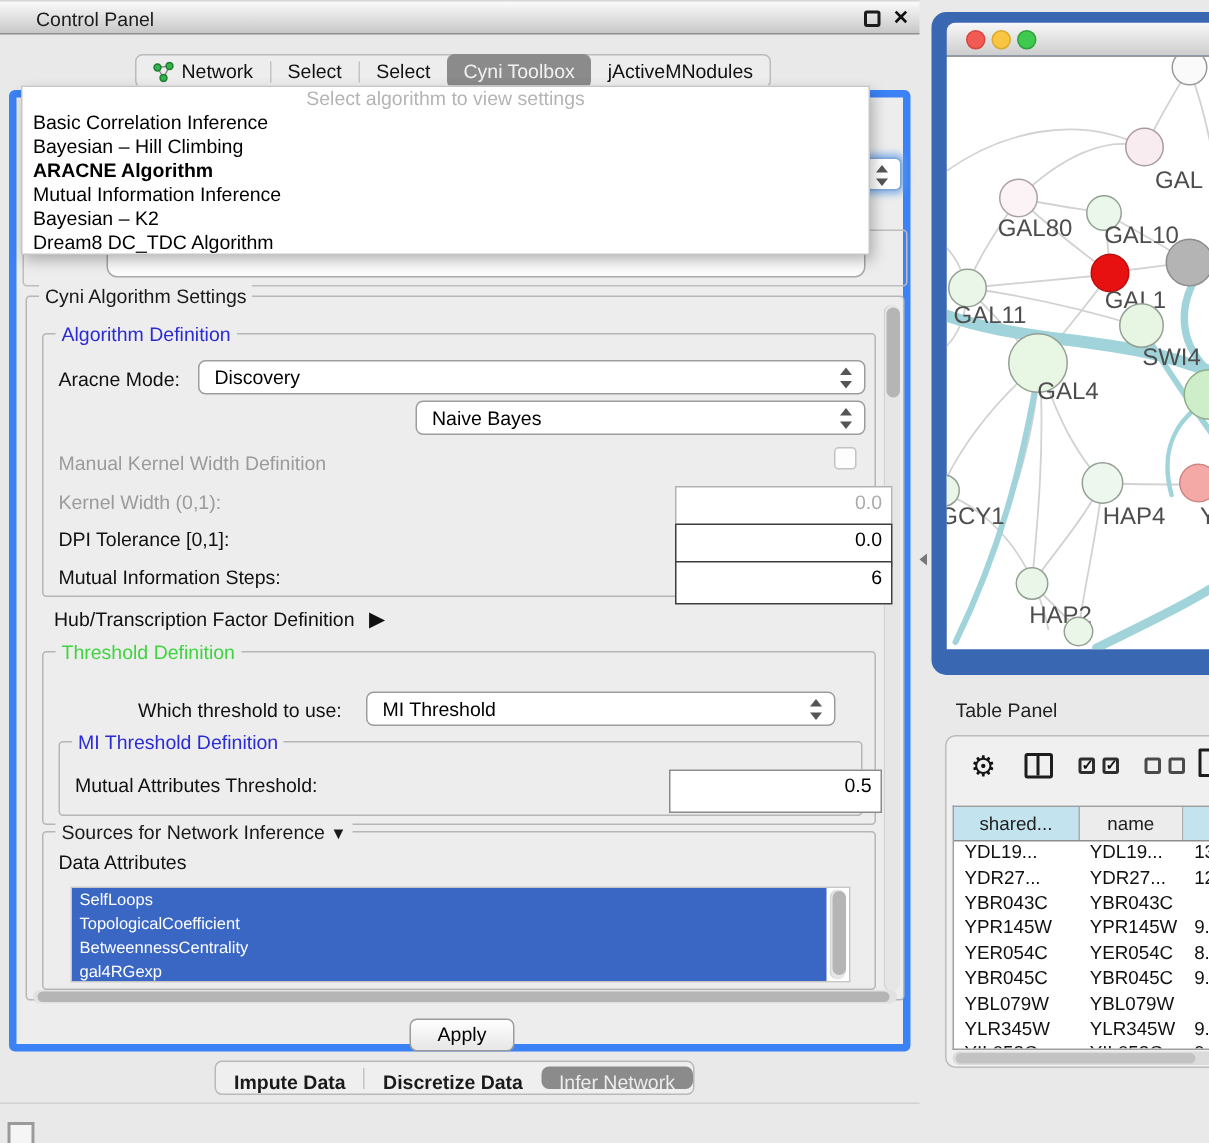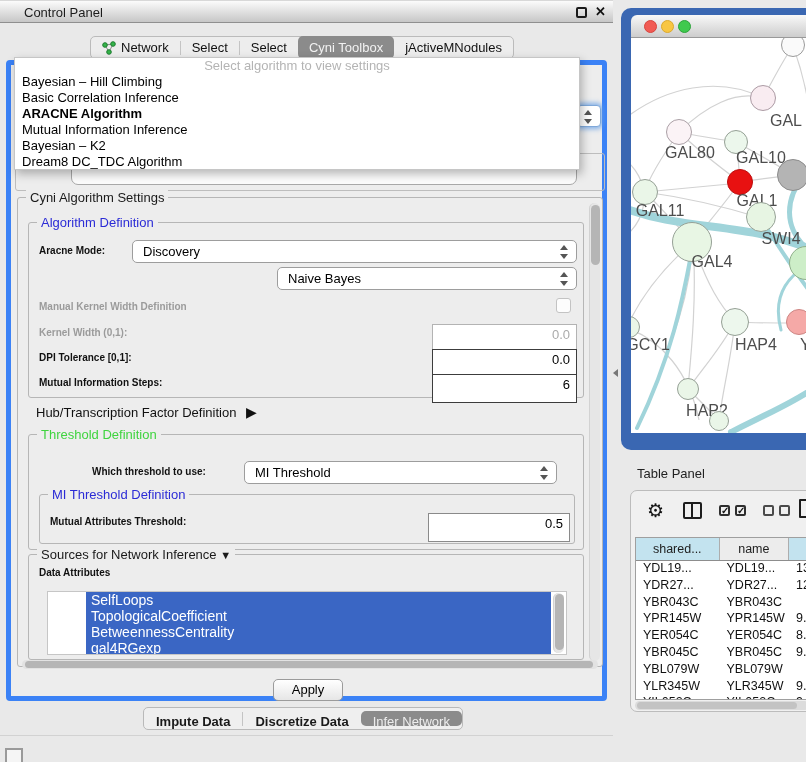--- a/index.html
+++ b/index.html
@@ -274,8 +274,8 @@
 <div class="abs" id="algo-popup">
   <div id="algo-prompt">Select algorithm to view settings</div>
   <div>
+      <div class="dd-item">Basic Correlation Inference</div>
       <div class="dd-item">Bayesian – Hill Climbing</div>
-      <div class="dd-item">Basic Correlation Inference</div>
       <div class="dd-item bold">ARACNE Algorithm</div>
       <div class="dd-item">Mutual Information Inference</div>
       <div class="dd-item">Bayesian – K2</div>

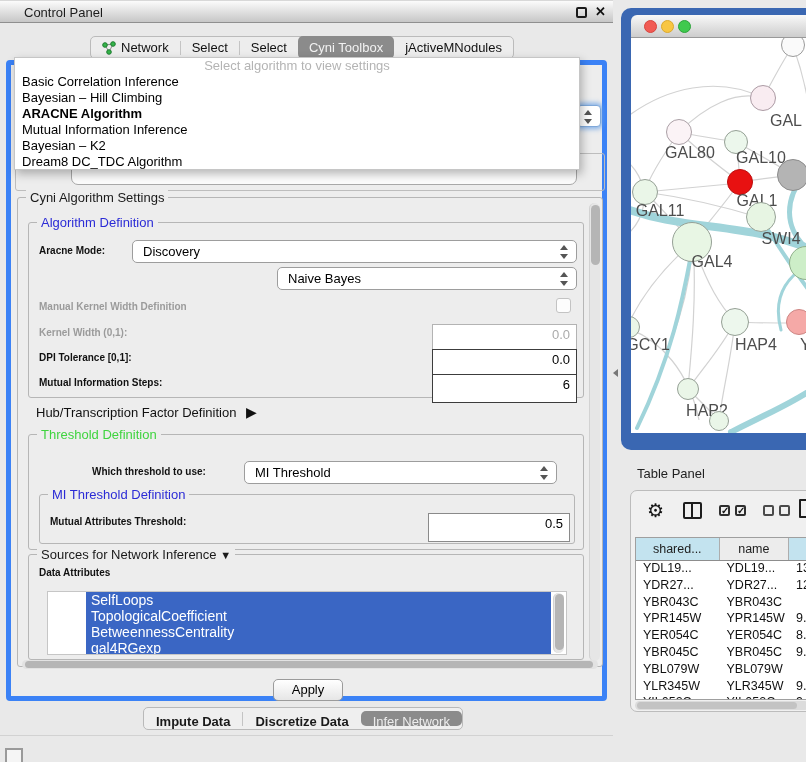--- a/index.html
+++ b/index.html
@@ -65,7 +65,7 @@
   .legend.blue { color:#2b2bd6; }
   .legend.green { color:#3fd43f; }
 
-  .lbl { position:absolute; font-size:10px; font-weight:bold; color:#111; white-space:nowrap; }
+  .lbl { position:absolute; font-size:13px; font-weight:normal; color:#111; white-space:nowrap; }
   .lbl.dis { color:#9b9b9b; }
 
   .combo {

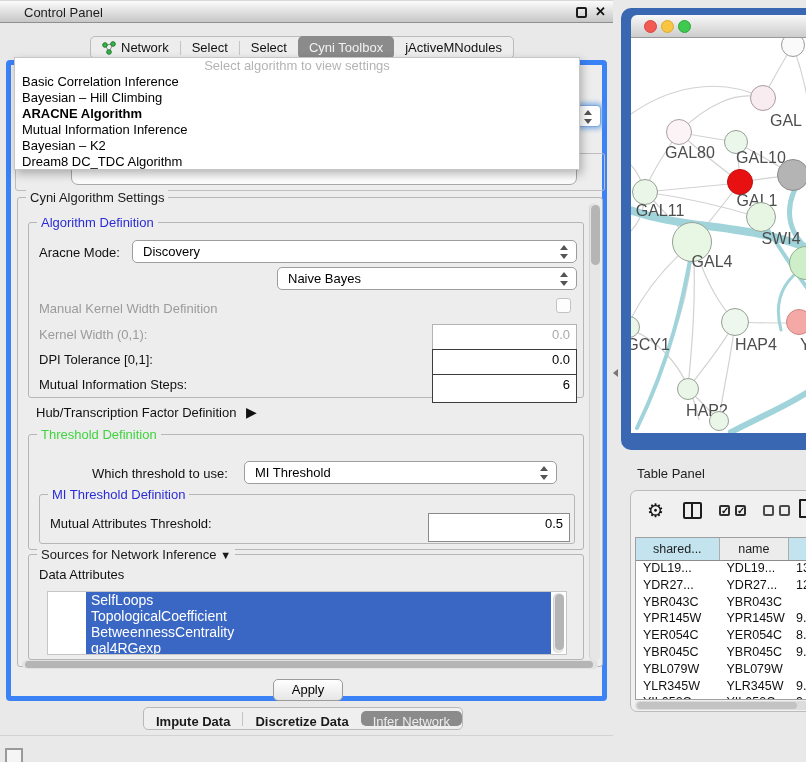--- a/index.html
+++ b/index.html
@@ -79,7 +79,7 @@
 
   .field {
     position:absolute; background:#fff; font-size:13px; text-align:right;
-    padding:2px 6px 0 4px; height:29px;
+    padding:2px 6px 0 4px; height:29px;margin-left:18px;
   }
   .field.lite { border:1px solid #b3b3b3; color:#aaa; }
   .field.dark { border:1px solid #3c3c3c; color:#000; }

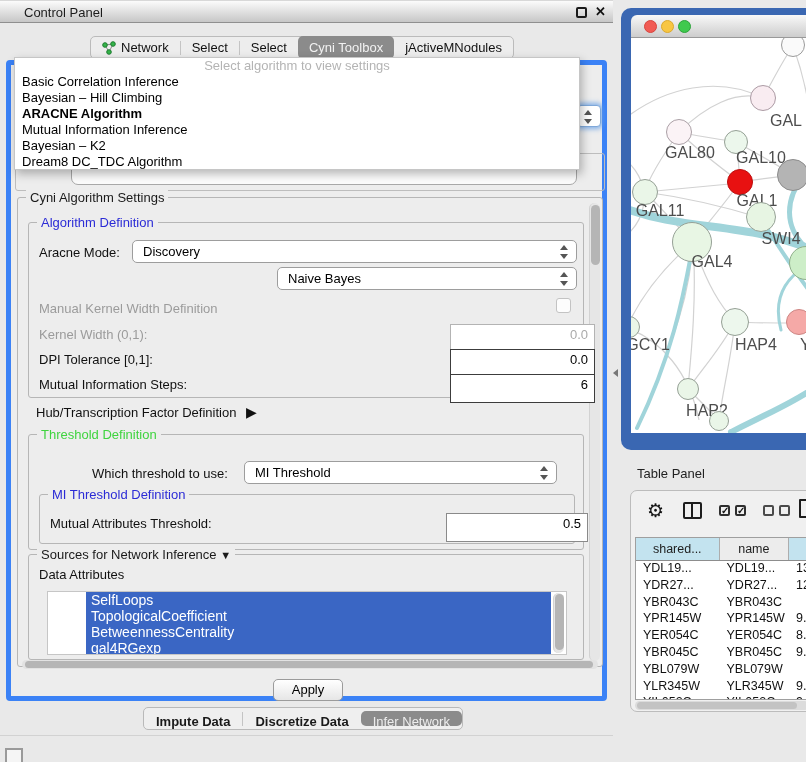--- a/index.html
+++ b/index.html
@@ -94,7 +94,7 @@
 
   
   #attr-list { position:absolute; left:18px; top:36px; width:520px; height:64px; background:#fff; border:1px solid #c6c6c6; overflow:hidden; }
-  .attr-item { height:16px; line-height:16px; font-size:14px; color:#fff; background:#3a66c4; padding-left:5px; margin-right:15px;margin-left:38px; }
+  .attr-item { height:16px; line-height:16px; font-size:11px; color:#fff; background:#3a66c4; padding-left:5px; margin-right:15px; }
 
   
   #apply-btn {

